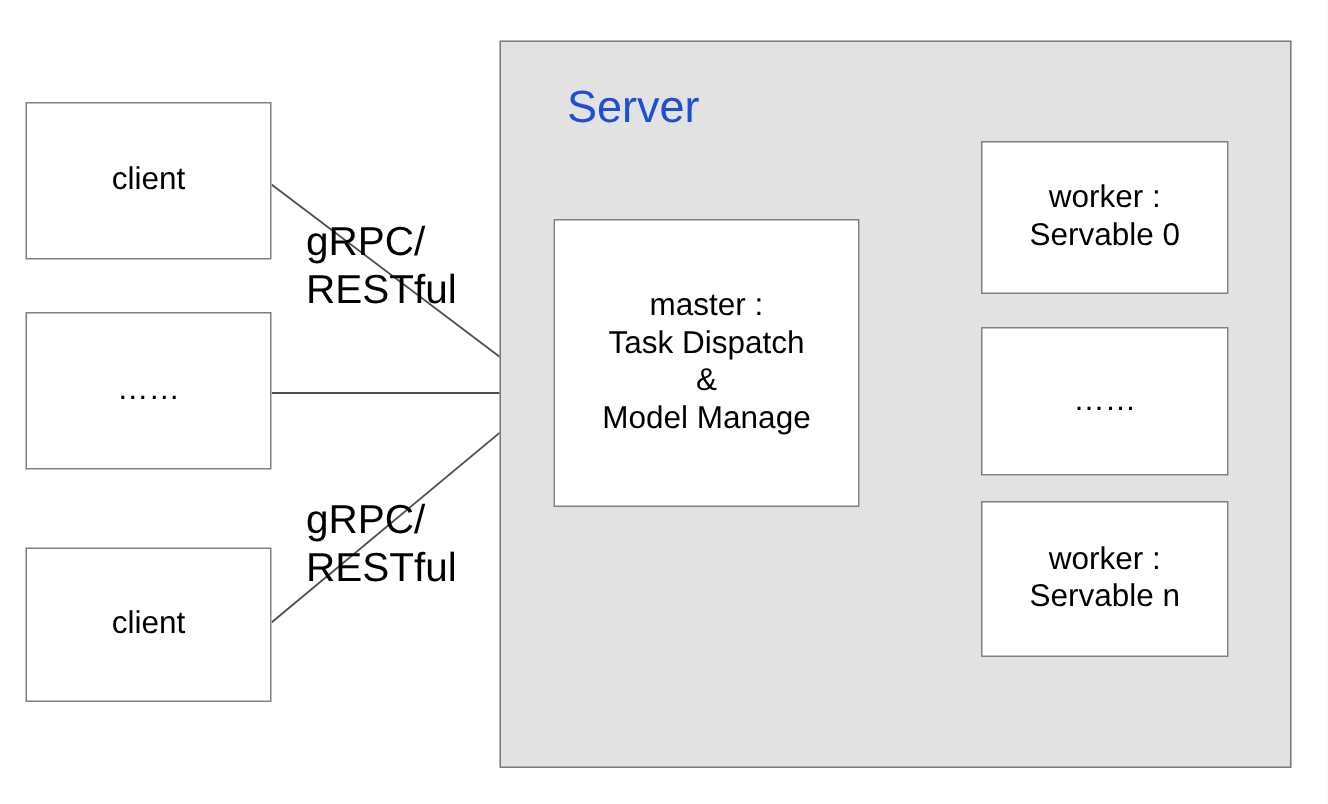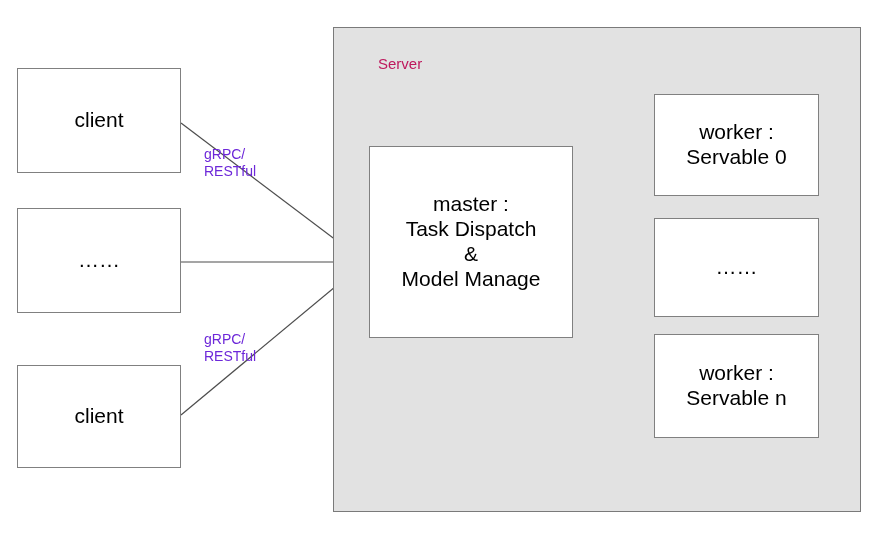--- a/index.html
+++ b/index.html
@@ -49,8 +49,8 @@
   }
   .server-title {
     position: absolute;
-    font-size: 15px;
-    color: #be185d;
+    font-size: 30px;
+    color: #1d4ed8;
     z-index: 2;
   }
   .edge-label {

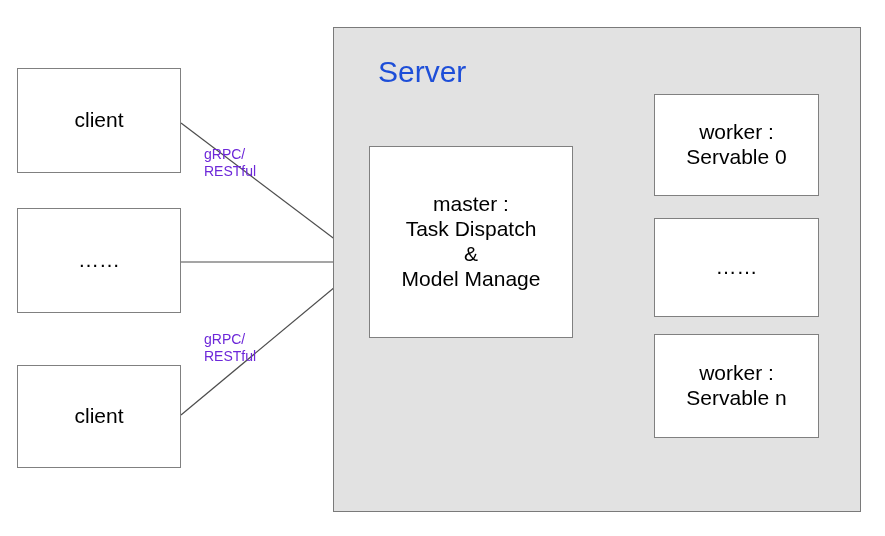--- a/index.html
+++ b/index.html
@@ -55,9 +55,9 @@
   }
   .edge-label {
     position: absolute;
-    font-size: 14px;
+    font-size: 27px;
     line-height: 1.18;
-    color: #6d28d9;
+    color: #000000;
     white-space: pre-line;
     z-index: 4;
   }

